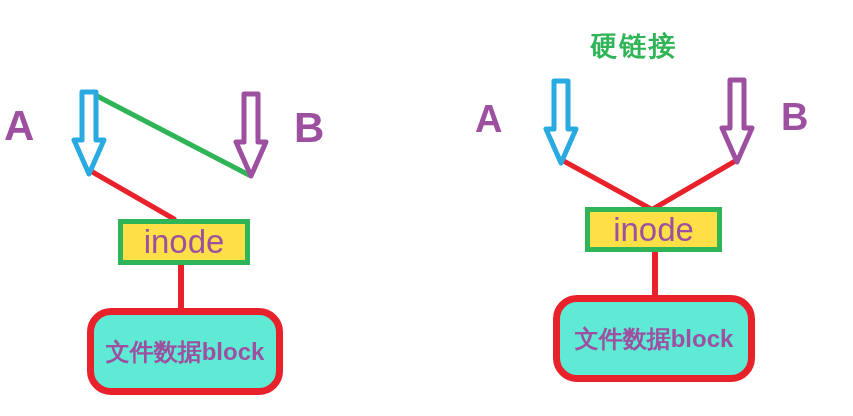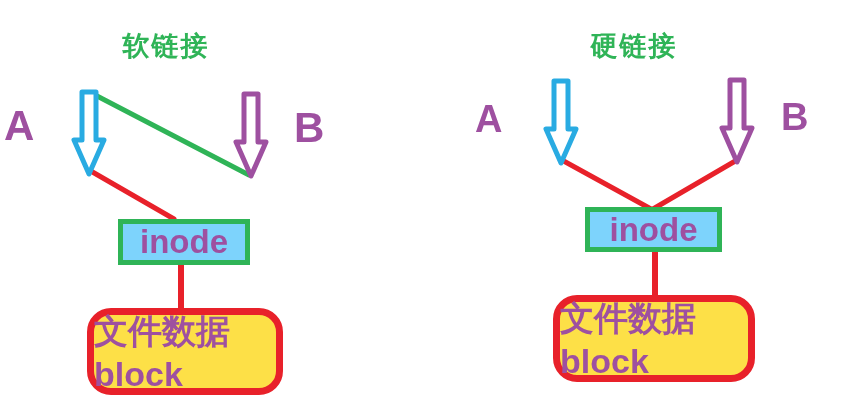--- a/index.html
+++ b/index.html
@@ -101,7 +101,6 @@
     <path class="arrow-shape stroke-purple" transform="translate(722,80)" d="M8 0 H22 V48 H30 L15 82 L0 48 H8 Z"></path>
   </svg>
 
-  <div class="title" style="left:86px; top:28px;">软链接</div>
 
   <div class="file-label" style="left:4px; top:105px;">A</div>
 

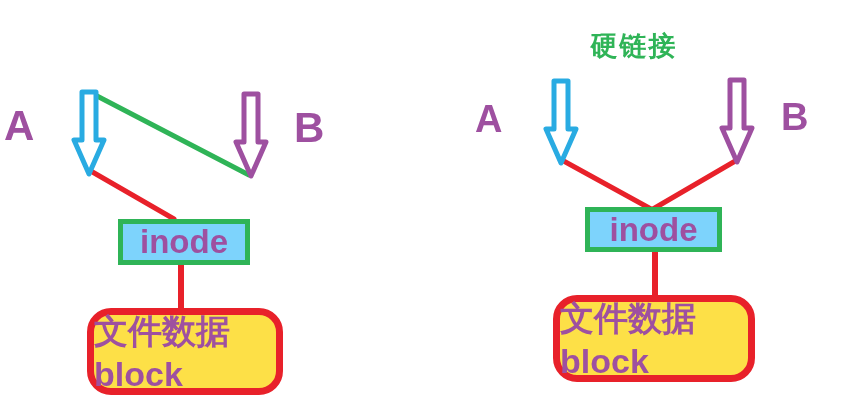--- a/index.html
+++ b/index.html
@@ -51,12 +51,12 @@
     position: absolute;
     box-sizing: border-box;
     border: 5px solid var(--c-green, #2fb457);
-    background: #7dd3fc;
+    background: #fde047;
     display: flex;
     align-items: center;
     justify-content: center;
     font-size: 33px;
-    font-weight: bold;
+    font-weight: normal;
     color: var(--c-purple, #9e50a0);
   }
   .block-box {

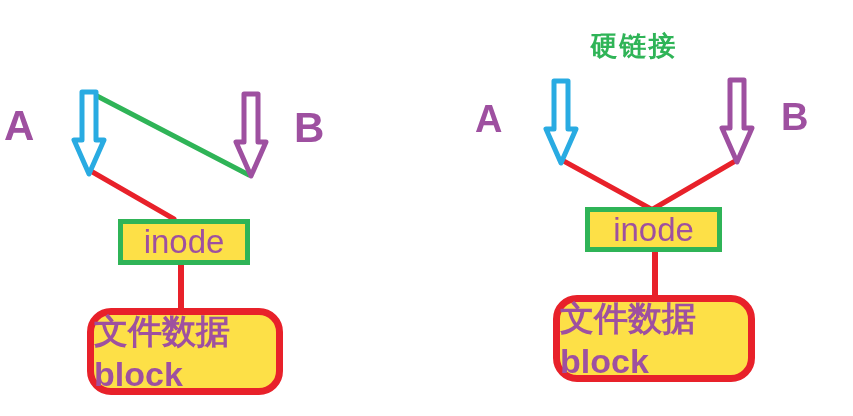--- a/index.html
+++ b/index.html
@@ -64,11 +64,11 @@
     box-sizing: border-box;
     border: 7px solid var(--c-red, #e8212a);
     border-radius: 24px;
-    background: #fde047;
+    background: #5eead4;
     display: flex;
     align-items: center;
     justify-content: center;
-    font-size: 34px;
+    font-size: 24px;
     font-weight: bold;
     color: var(--c-purple, #9e50a0);
   }

